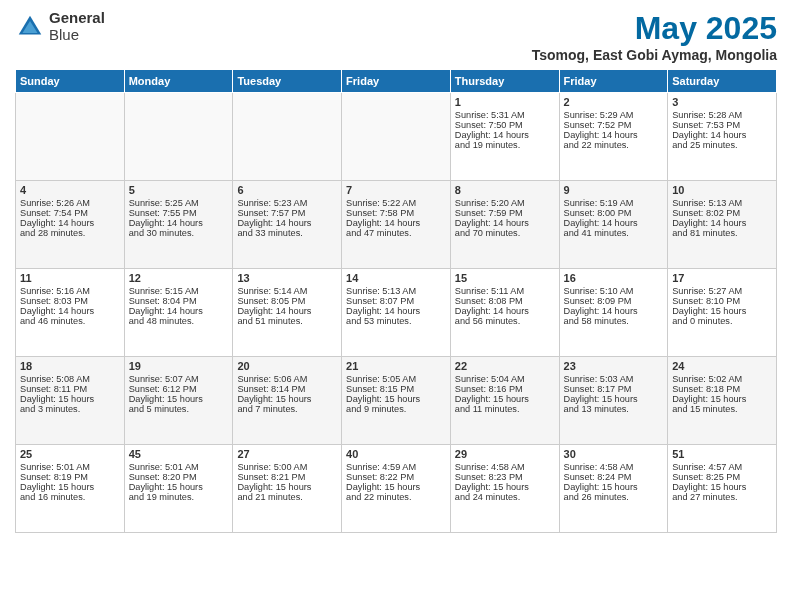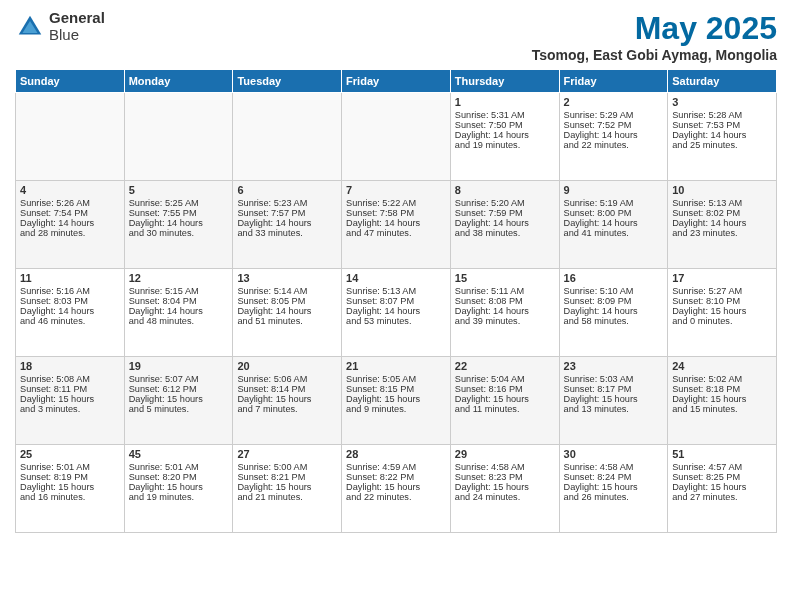--- a/index.html
+++ b/index.html
@@ -187,7 +187,7 @@
             <div>Sunrise: 5:20 AM</div>
             <div>Sunset: 7:59 PM</div>
             <div>Daylight: 14 hours</div>
-            <div>and 38 minutes.</div>
+            <div>and 70 minutes.</div>
           </td>
           <td>
             <span class="day-num">9</span>

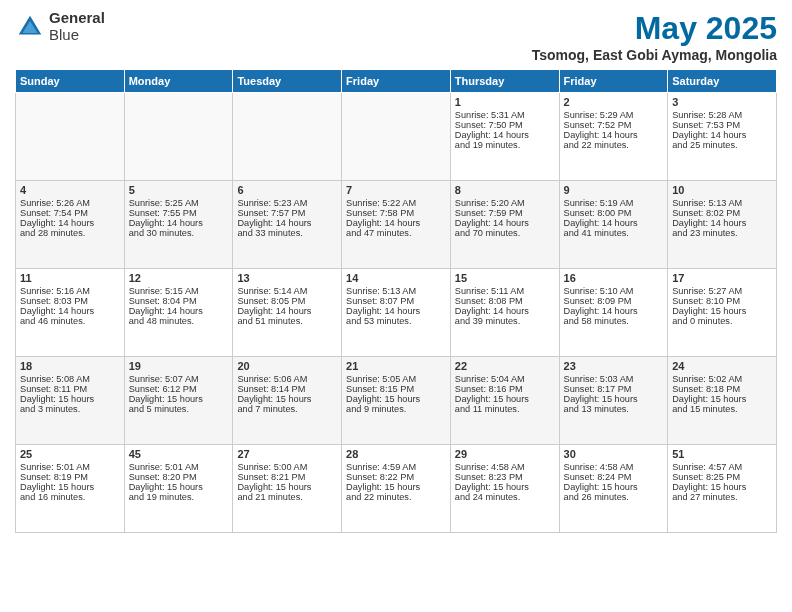--- a/index.html
+++ b/index.html
@@ -201,7 +201,7 @@
             <div>Sunrise: 5:13 AM</div>
             <div>Sunset: 8:02 PM</div>
             <div>Daylight: 14 hours</div>
-            <div>and 23 minutes.</div>
+            <div>and 81 minutes.</div>
           </td>
         </tr>
         <tr>

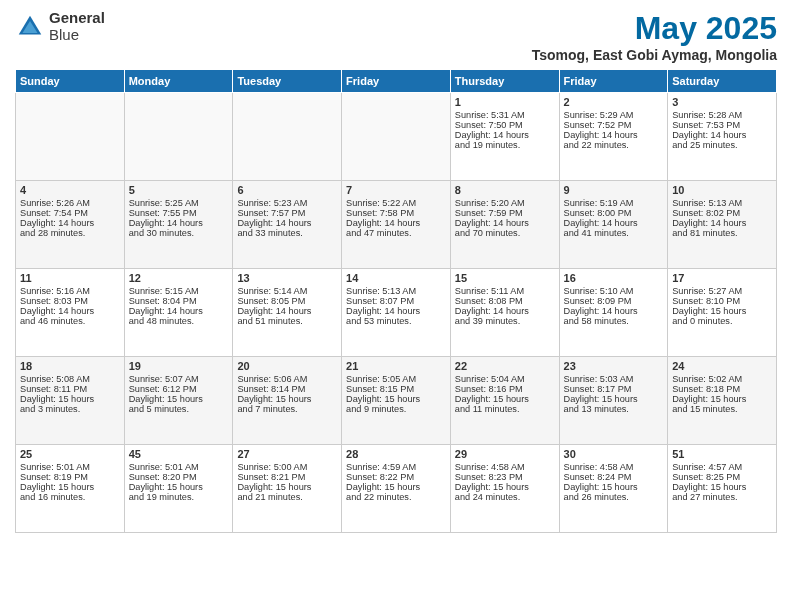--- a/index.html
+++ b/index.html
@@ -238,7 +238,7 @@
             <div>Sunrise: 5:11 AM</div>
             <div>Sunset: 8:08 PM</div>
             <div>Daylight: 14 hours</div>
-            <div>and 39 minutes.</div>
+            <div>and 56 minutes.</div>
           </td>
           <td>
             <span class="day-num">16</span>

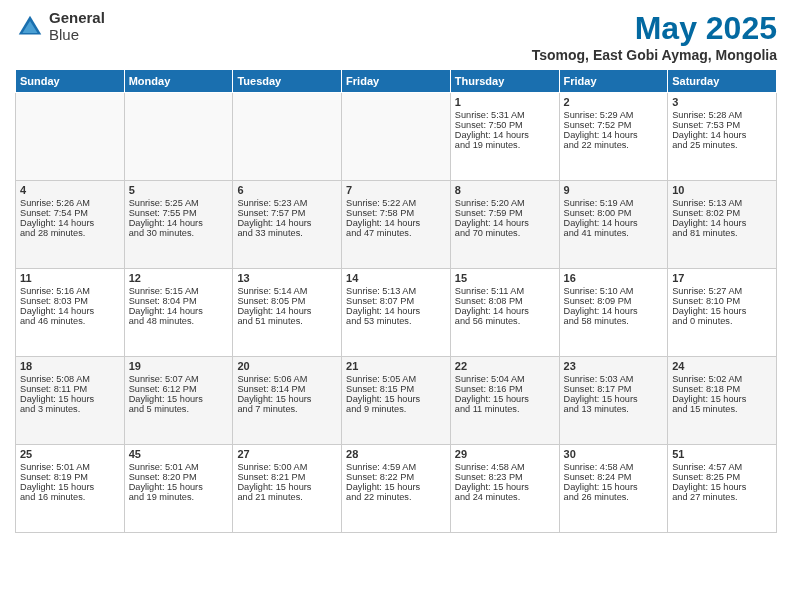--- a/index.html
+++ b/index.html
@@ -329,7 +329,7 @@
             <div>and 21 minutes.</div>
           </td>
           <td>
-            <span class="day-num">28</span>
+            <span class="day-num">40</span>
             <div>Sunrise: 4:59 AM</div>
             <div>Sunset: 8:22 PM</div>
             <div>Daylight: 15 hours</div>

